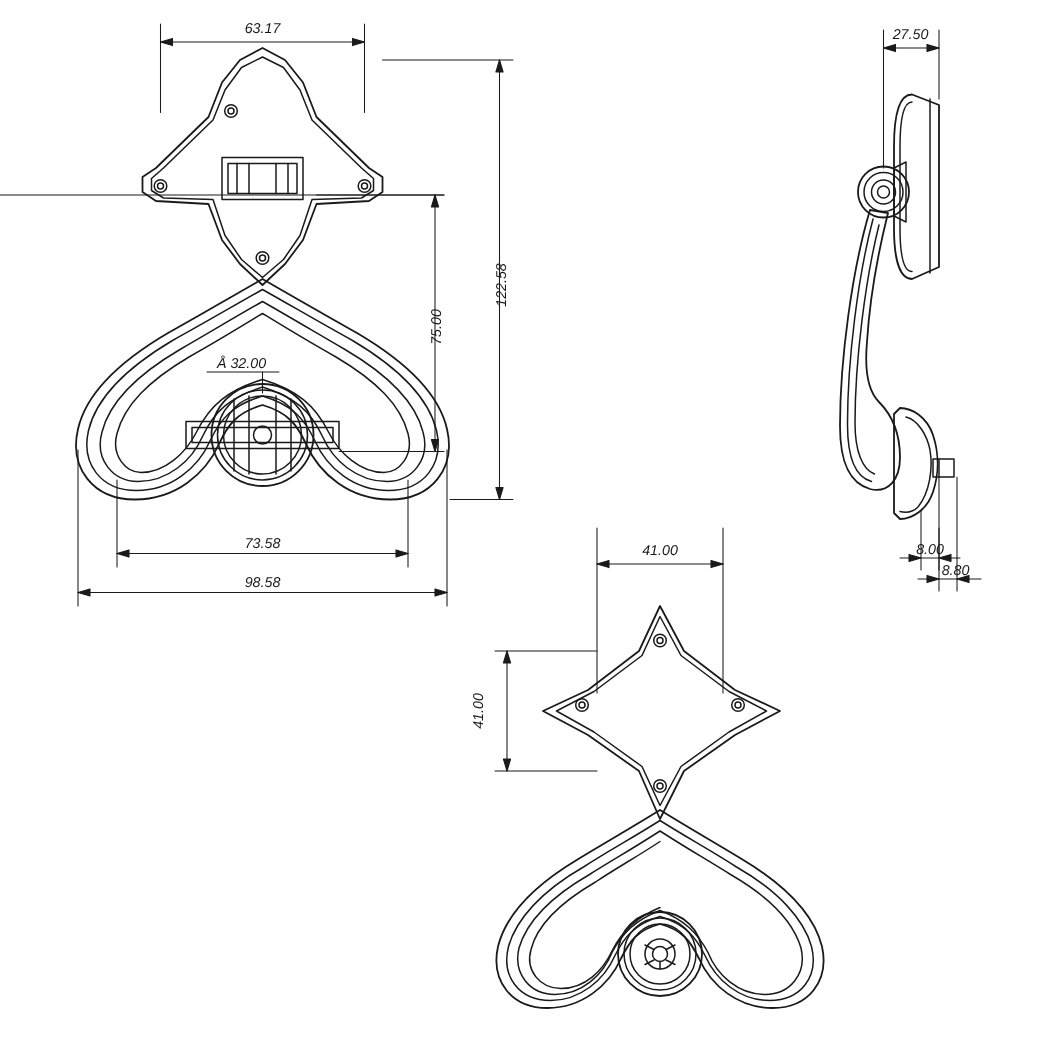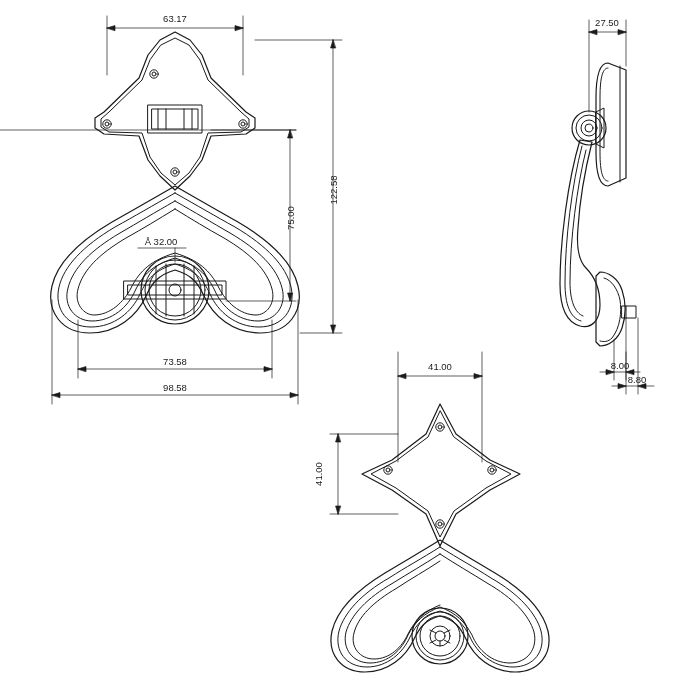--- a/index.html
+++ b/index.html
@@ -18,6 +18,7 @@
     width: 700px;
     height: 700px;
     background: #ffffff;
+    font-style: italic;
   }
   svg.drawing {
     position: absolute;

